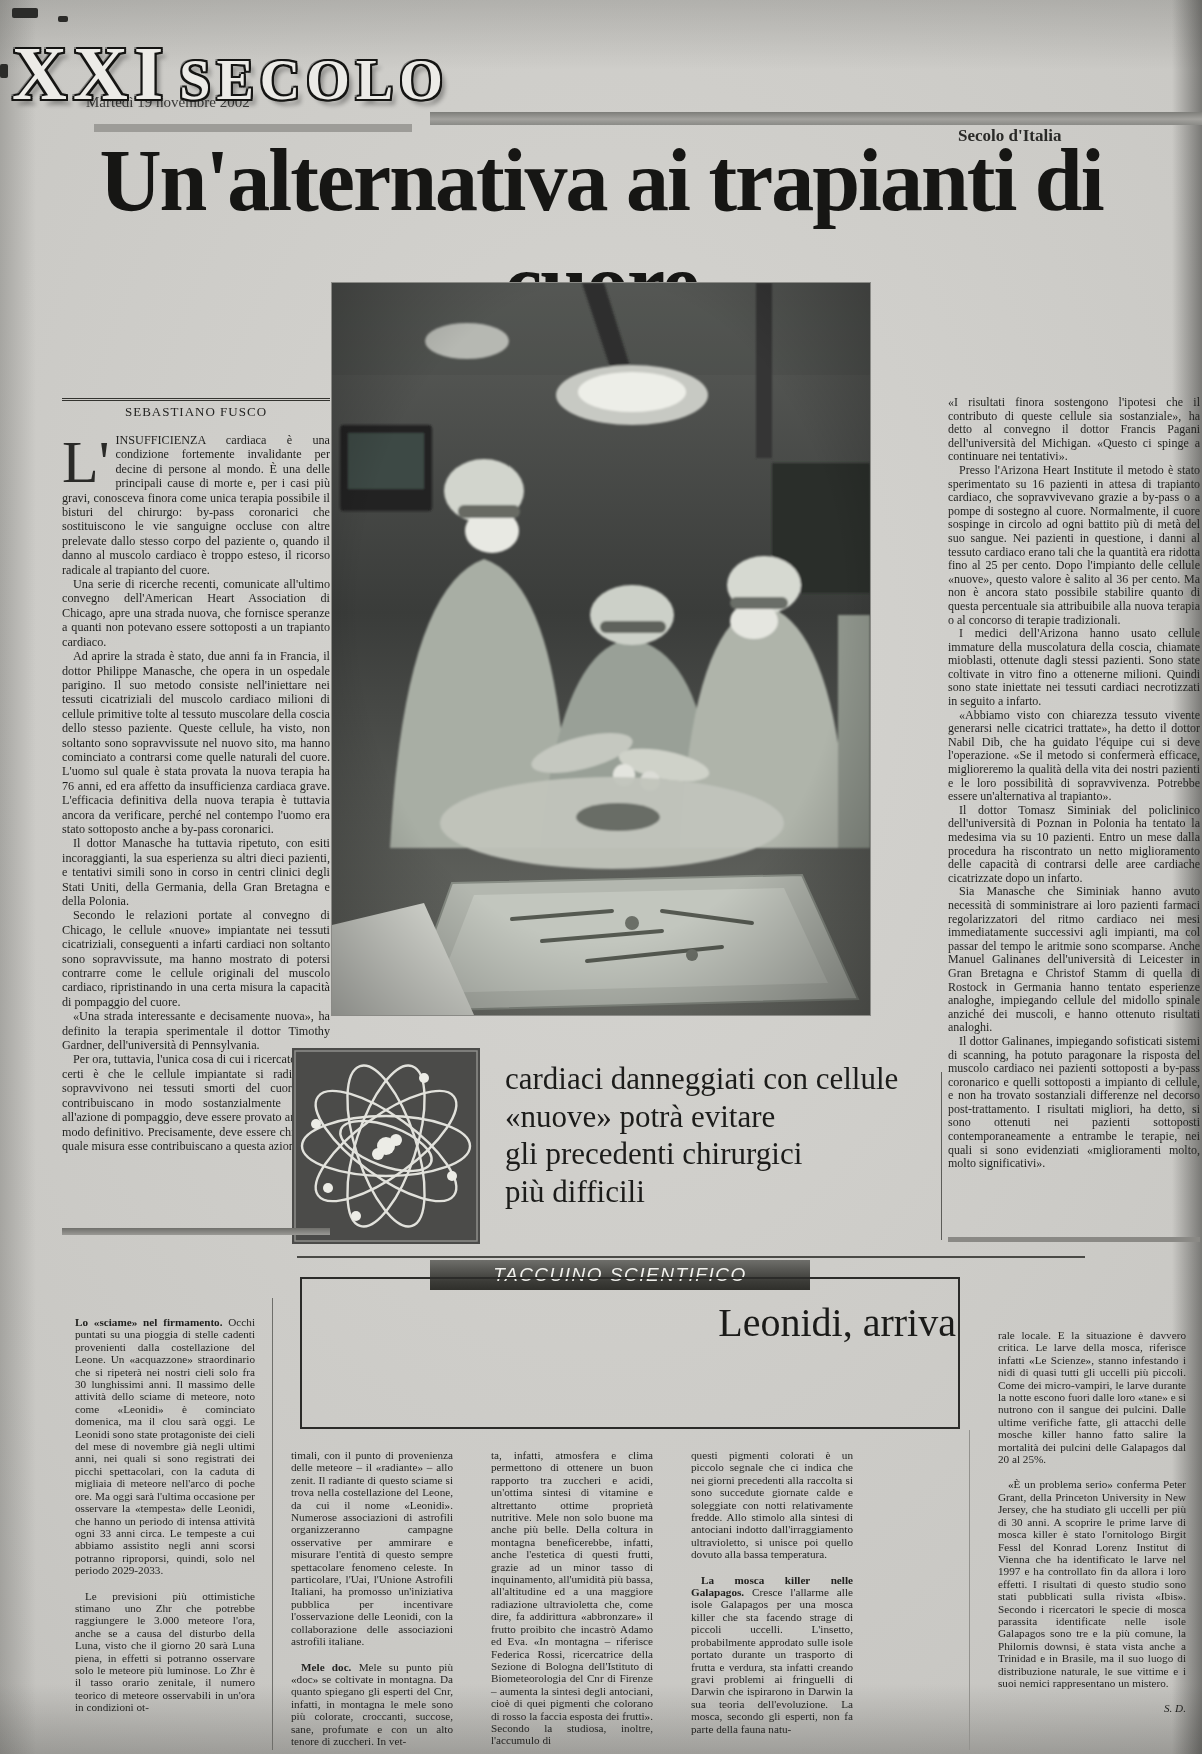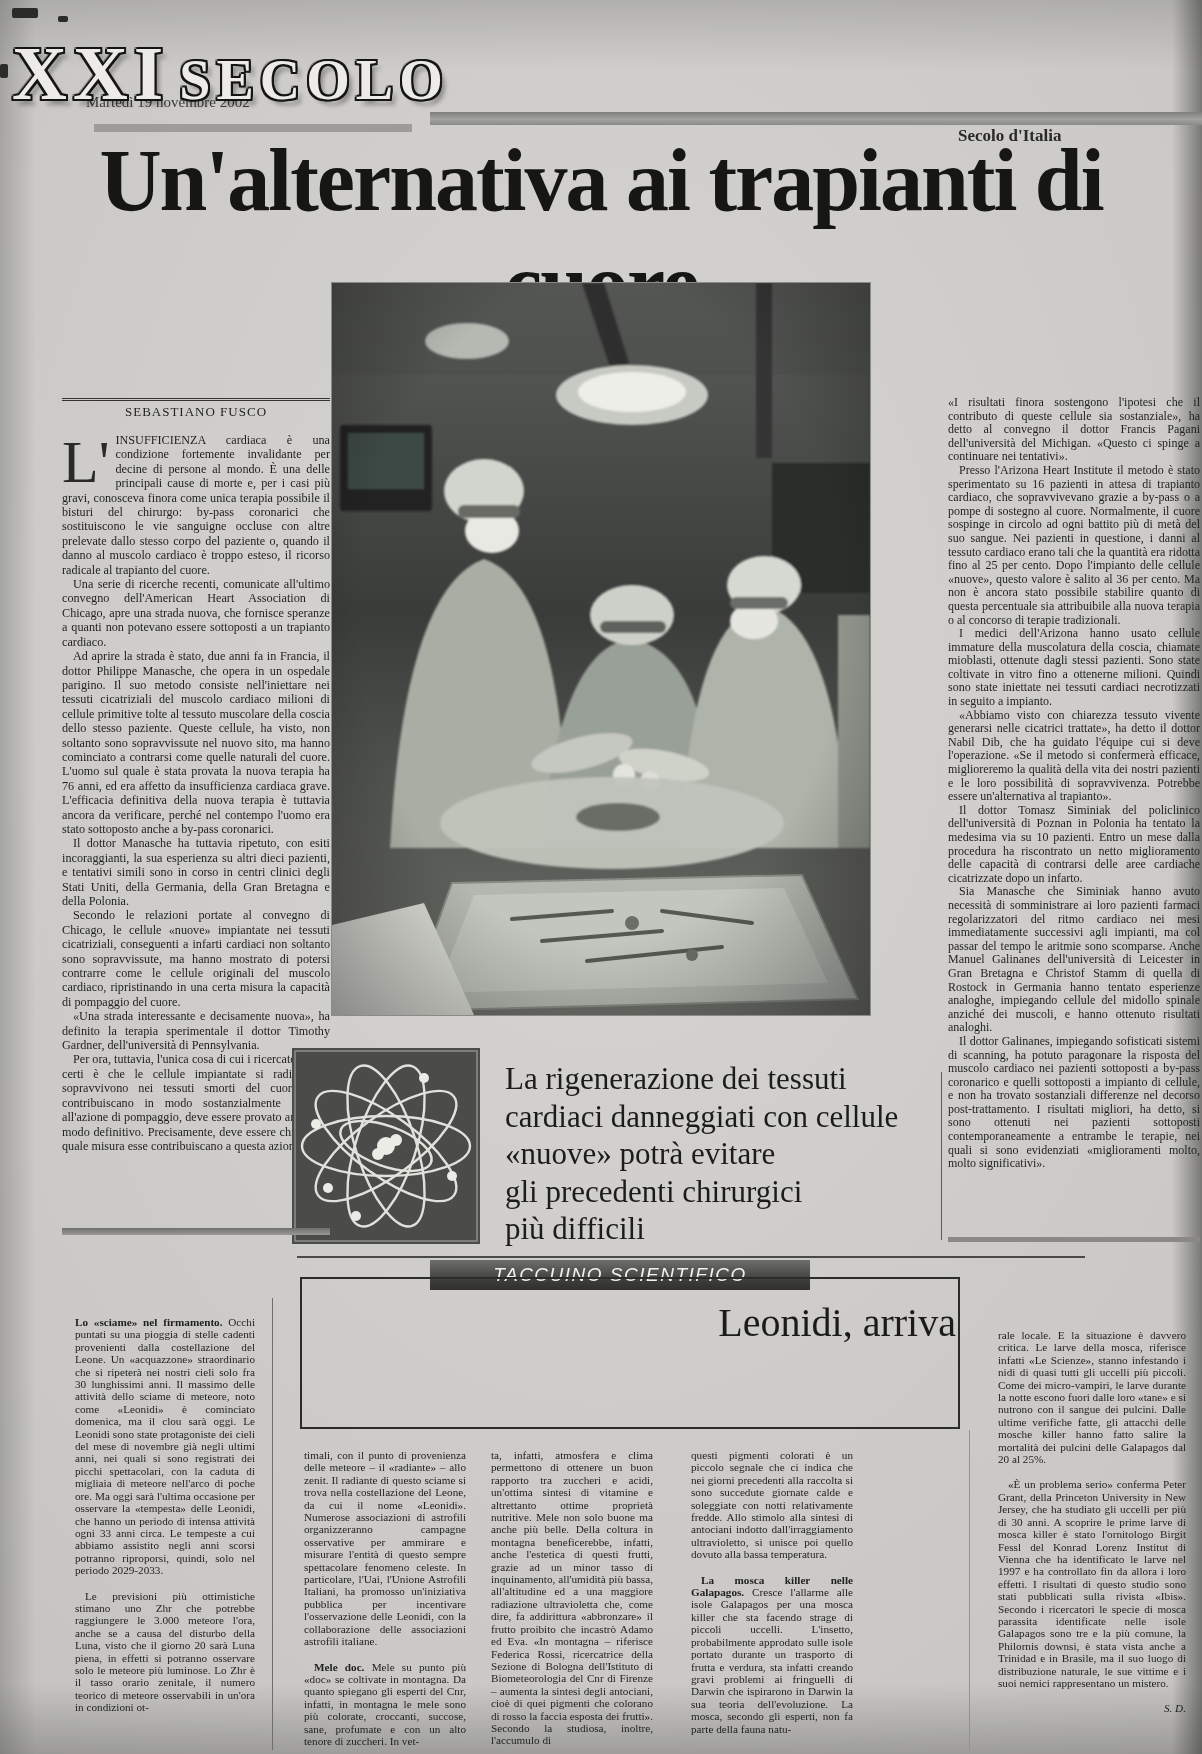--- a/index.html
+++ b/index.html
@@ -179,7 +179,7 @@
   <div class="col col-right">
     <p class="np">«I risultati finora sostengono l'ipotesi che il contributo di queste cellule sia sostanziale», ha detto al convegno il dottor Francis Pagani dell'università del Michigan. «Questo ci spinge a continuare nei tentativi».</p>
     <p>Presso l'Arizona Heart Institute il metodo è stato sperimentato su 16 pazienti in attesa di trapianto cardiaco, che sopravvivevano grazie a by-pass o a pompe di sostegno al cuore. Normalmente, il cuore sospinge in circolo ad ogni battito più di metà del suo sangue. Nei pazienti in questione, i danni al tessuto cardiaco erano tali che la quantità era ridotta fino al 25 per cento. Dopo l'impianto delle cellule «nuove», questo valore è salito al 36 per cento. Ma non è ancora stato possibile stabilire quanto di questa percentuale sia attribuibile alla nuova terapia o al concorso di terapie tradizionali.</p>
-    <p>I medici dell'Arizona hanno usato cellule immature della muscolatura della coscia, chiamate mioblasti, ottenute dagli stessi pazienti. Sono state coltivate in vitro fino a ottenerne milioni. Quindi sono state iniettate nei tessuti cardiaci necrotizzati in seguito a impianto.</p>
+    <p>I medici dell'Arizona hanno usato cellule immature della muscolatura della coscia, chiamate mioblasti, ottenute dagli stessi pazienti. Sono state coltivate in vitro fino a ottenerne milioni. Quindi sono state iniettate nei tessuti cardiaci necrotizzati in seguito a infarto.</p>
     <p>«Abbiamo visto con chiarezza tessuto vivente generarsi nelle cicatrici trattate», ha detto il dottor Nabil Dib, che ha guidato l'équipe cui si deve l'operazione. «Se il metodo si confermerà efficace, miglioreremo la qualità della vita dei nostri pazienti e le loro possibilità di sopravvivenza. Potrebbe essere un'alternativa al trapianto».</p>
     <p>Il dottor Tomasz Siminiak del policlinico dell'università di Poznan in Polonia ha tentato la medesima via su 10 pazienti. Entro un mese dalla procedura ha riscontrato un netto miglioramento delle capacità di contrarsi delle aree cardiache cicatrizzate dopo un infarto.</p>
     <p>Sia Manasche che Siminiak hanno avuto necessità di somministrare ai loro pazienti farmaci regolarizzatori del ritmo cardiaco nei mesi immediatamente successivi agli impianti, ma col passar del tempo le aritmie sono scomparse. Anche Manuel Galinanes dell'università di Leicester in Gran Bretagna e Christof Stamm di quella di Rostock in Germania hanno tentato esperienze analoghe, impiegando cellule del midollo spinale anziché dei muscoli, e hanno ottenuto risultati analoghi.</p>

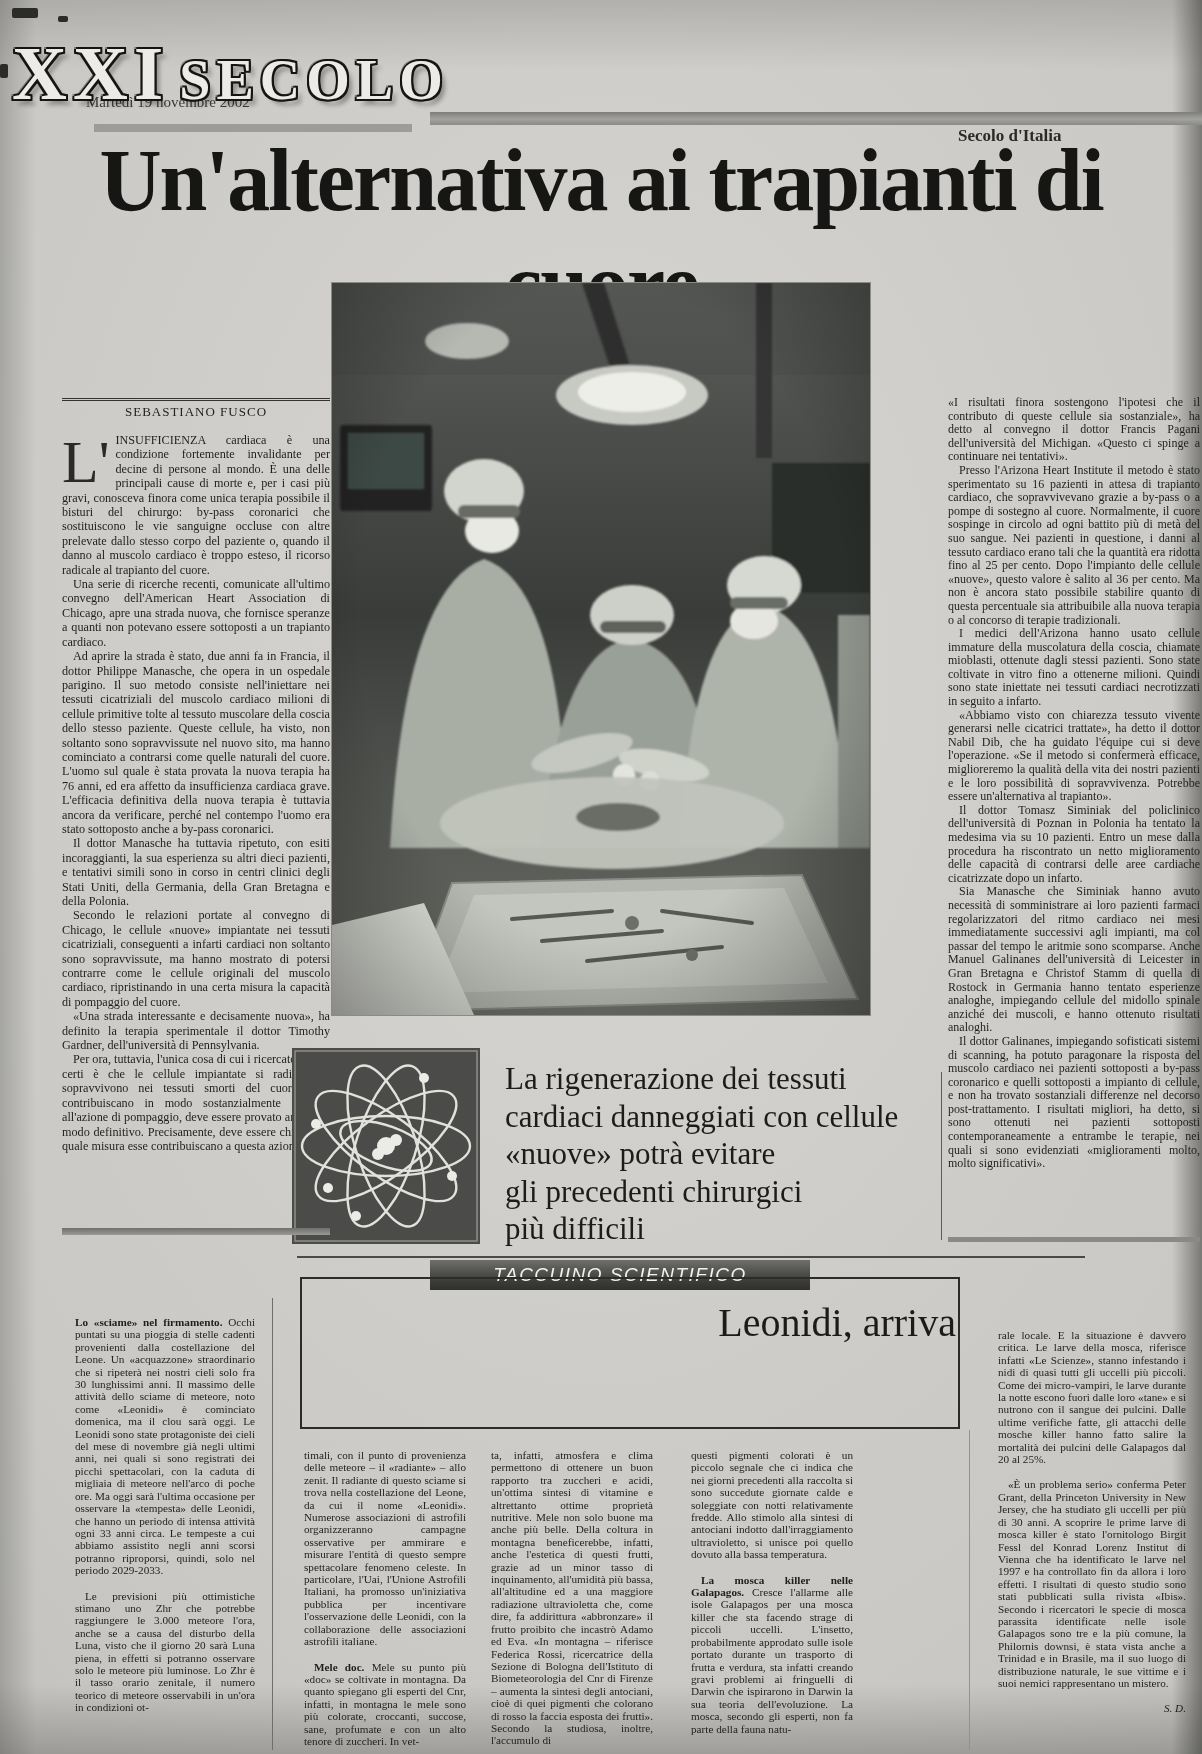--- a/index.html
+++ b/index.html
@@ -217,7 +217,6 @@
   </div>
 
   <div class="abs pullquote">
-    <div>La rigenerazione dei tessuti</div>
     <div>cardiaci danneggiati con cellule</div>
     <div>«nuove» potrà evitare</div>
     <div>gli precedenti chirurgici</div>

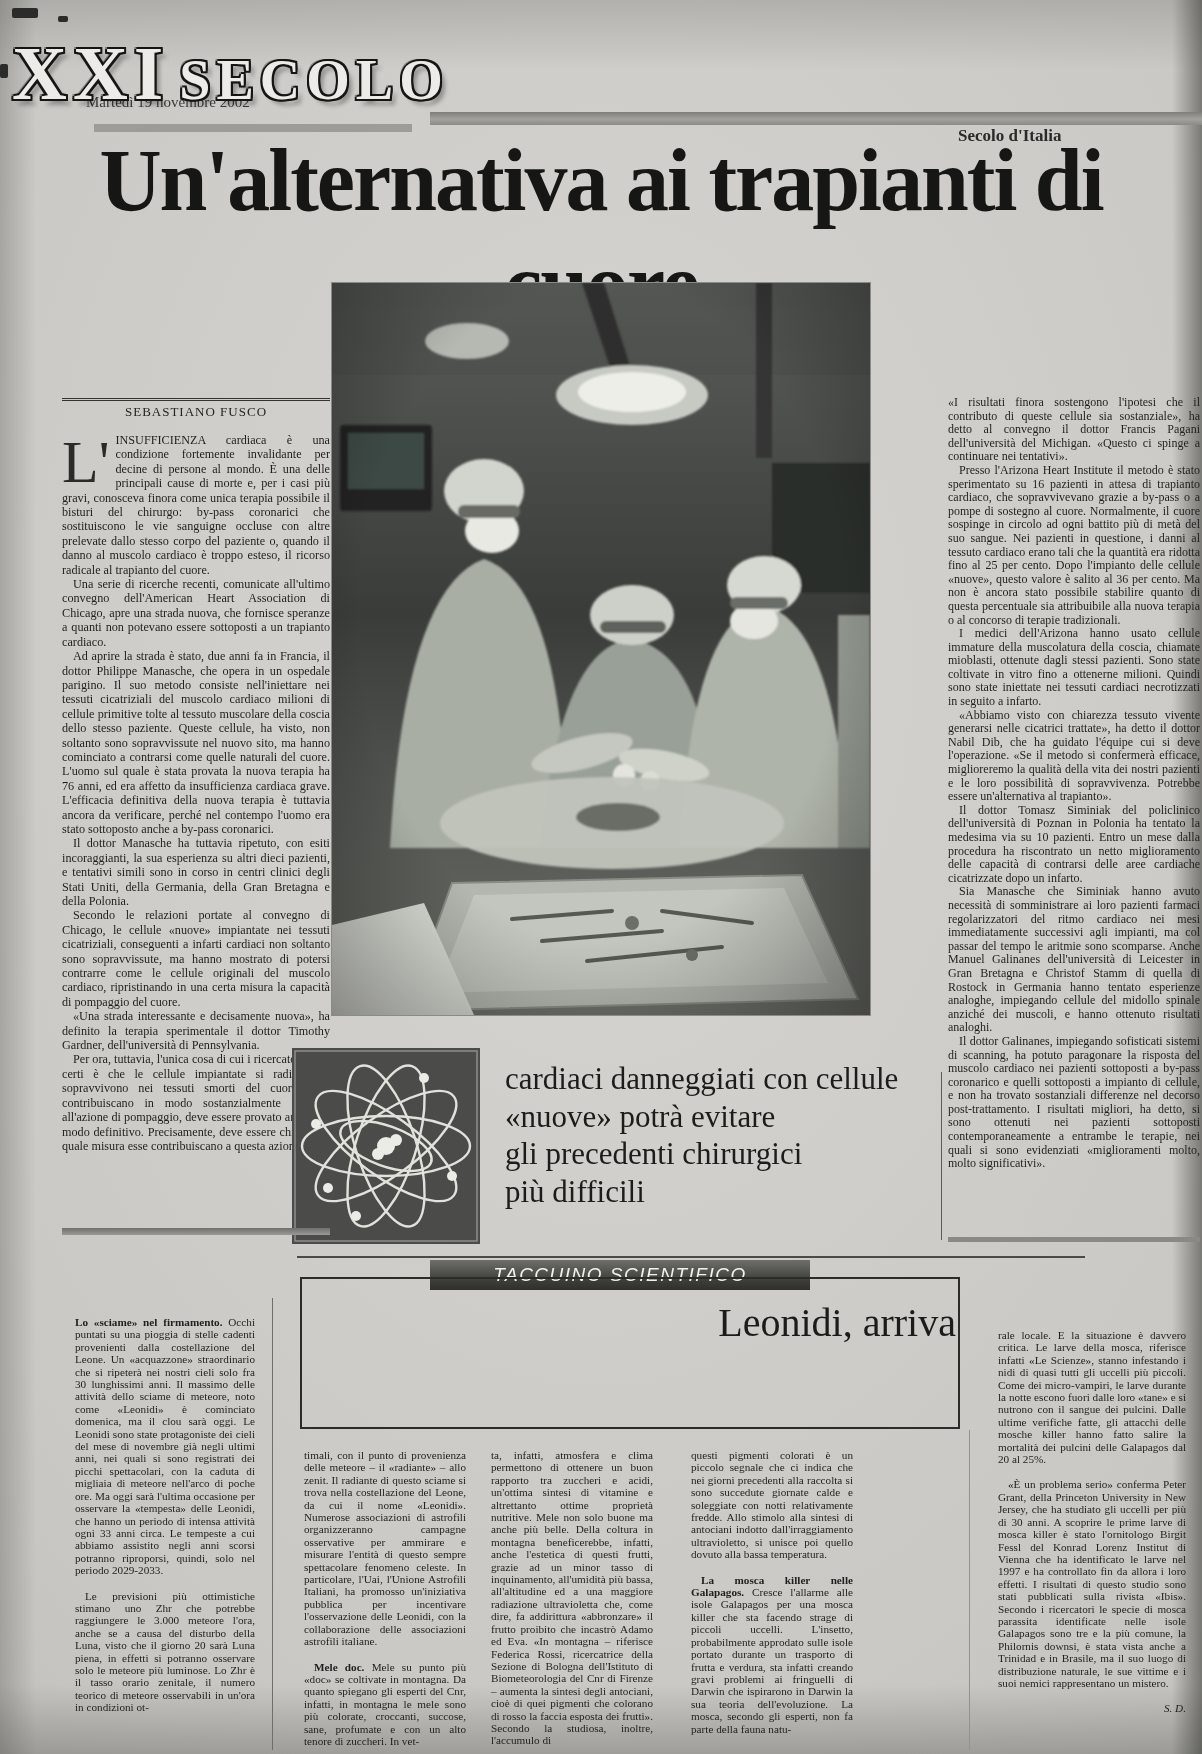--- a/index.html
+++ b/index.html
@@ -69,7 +69,7 @@
   .bcol p.np{text-indent:0;}
   .bcol b{font-weight:bold;}
   .bcol1{left:62px;top:1303px;width:206px;height:447px;}
-  .bcol2{left:291px;top:1436px;width:188px;height:314px;}
+  .bcol2{left:278px;top:1436px;width:188px;height:314px;}
   .bcol3{left:478px;top:1436px;width:188px;height:314px;}
   .bcol4{left:678px;top:1436px;width:188px;height:314px;}
   .bcol5{left:985px;top:1316px;width:214px;height:434px;}

